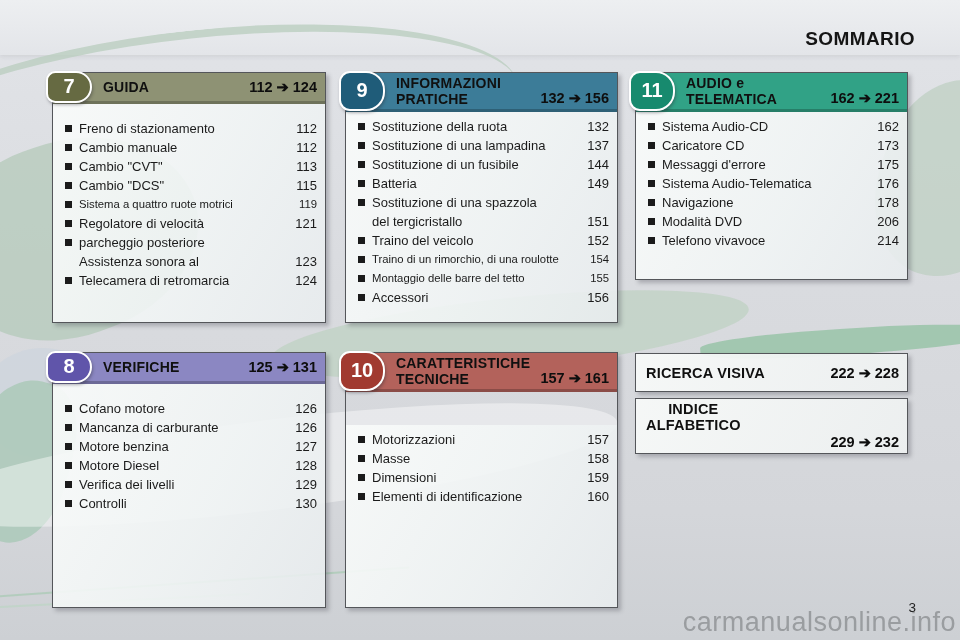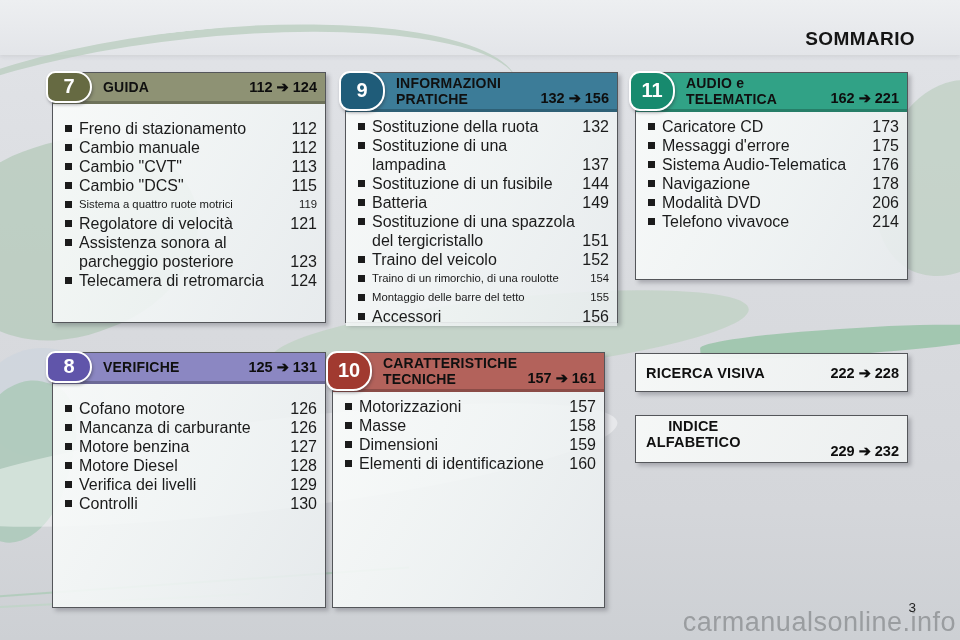--- a/index.html
+++ b/index.html
@@ -90,7 +90,7 @@
   }
   .double .box-body{padding-top:5px;}
 
-  .toc-row{display:flex;font-size:16px;line-height:19px;color:#1b1b1b;}
+  .toc-row{display:flex;font-size:13px;line-height:19px;color:#1b1b1b;}
   .toc-row.small{font-size:11.3px;}
   .bullet{width:7px;height:7px;background:#1b1b1b;margin:6px 7px 0 2px;flex:none;}
   .toc-label{flex:1;padding-right:4px;}

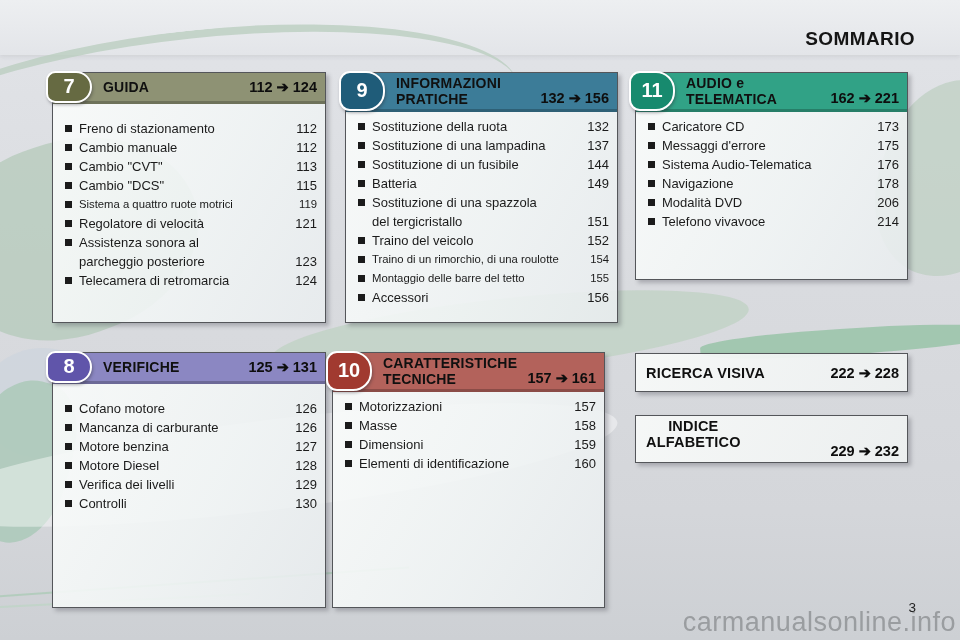--- a/index.html
+++ b/index.html
@@ -276,6 +276,13 @@
         <div class="toc-row">
           <div class="bullet"></div>
           <div class="toc-label">
+            <div>Sistema Audio-CD</div>
+          </div>
+          <div class="toc-page">162</div>
+        </div>
+        <div class="toc-row">
+          <div class="bullet"></div>
+          <div class="toc-label">
             <div>Caricatore CD</div>
           </div>
           <div class="toc-page">173</div>

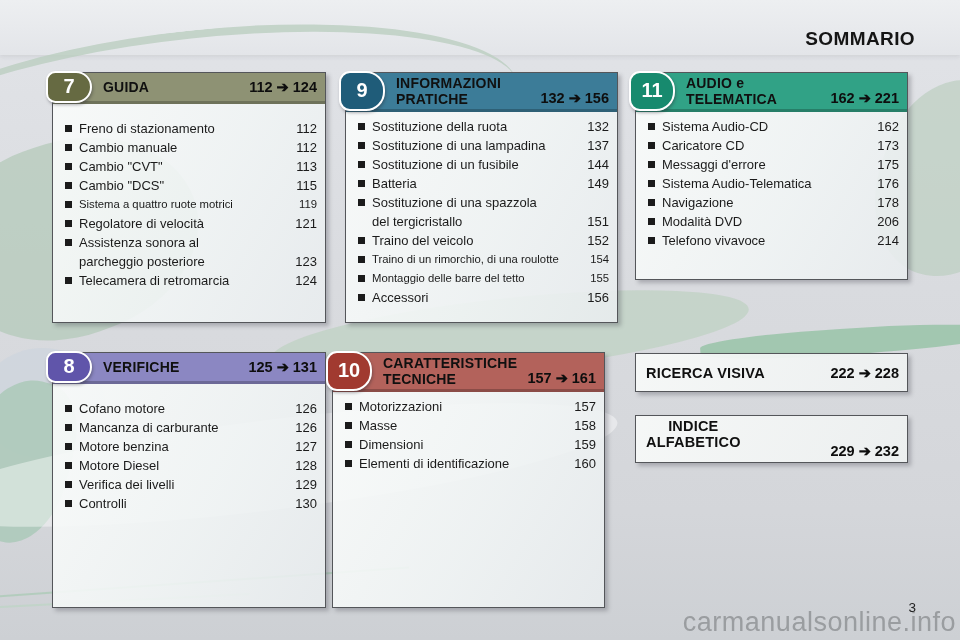--- a/index.html
+++ b/index.html
@@ -173,8 +173,8 @@
         <div class="toc-row">
           <div class="bullet"></div>
           <div class="toc-label">
+            <div>parcheggio posteriore</div>
             <div>Assistenza sonora al</div>
-            <div>parcheggio posteriore</div>
           </div>
           <div class="toc-page">123</div>
         </div>

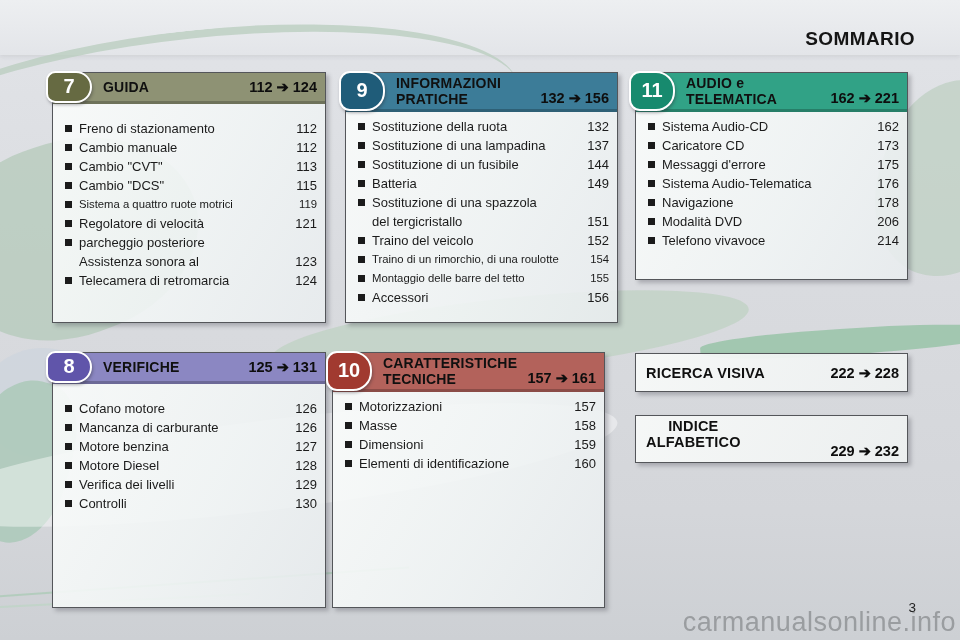--- a/index.html
+++ b/index.html
@@ -59,7 +59,7 @@
   .sec-informazioni{left:345px;top:72px;width:273px;height:251px;}
   .sec-audio{left:635px;top:72px;width:273px;height:208px;justify-content:flex-end;}
   .sec-verifiche{left:52px;top:352px;width:274px;height:256px;}
-  .sec-caratteristiche{left:332px;top:352px;width:273px;height:256px;}
+  .sec-caratteristiche{left:345px;top:352px;width:273px;height:256px;gap:33px;}
   .sec-ricerca{left:635px;top:353px;width:273px;height:39px;}
   .sec-indice{left:635px;top:415px;width:273px;height:48px;}
 

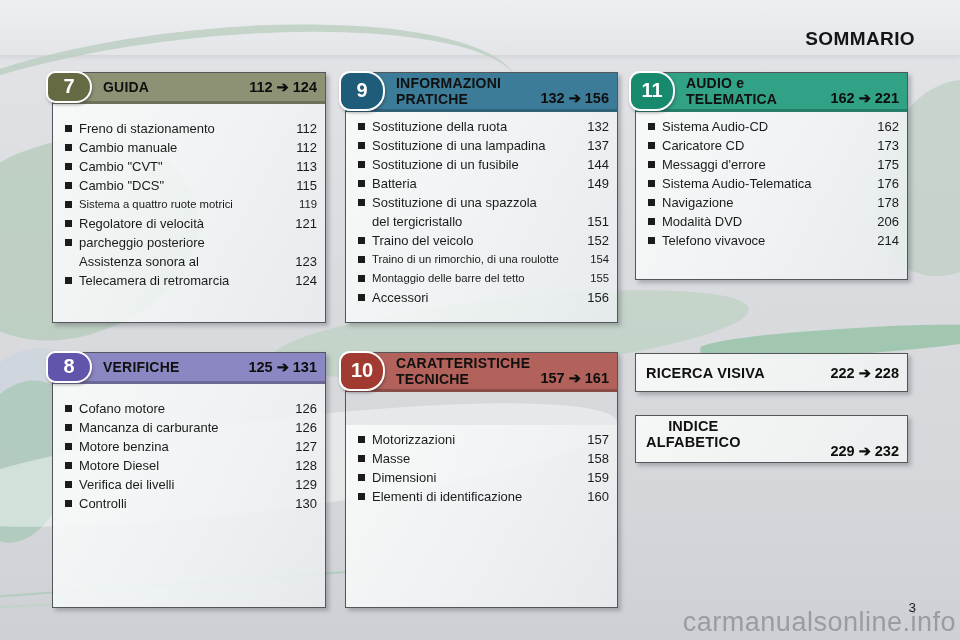--- a/index.html
+++ b/index.html
@@ -61,7 +61,7 @@
   .sec-verifiche{left:52px;top:352px;width:274px;height:256px;}
   .sec-caratteristiche{left:345px;top:352px;width:273px;height:256px;gap:33px;}
   .sec-ricerca{left:635px;top:353px;width:273px;height:39px;}
-  .sec-indice{left:635px;top:415px;width:273px;height:48px;}
+  .sec-indice{left:635px;top:398px;width:273px;height:56px;}
 
   .box-header{position:relative;flex:none;border-bottom:3px solid rgba(0,0,0,.22);}
   .single .box-header{height:28px;}

